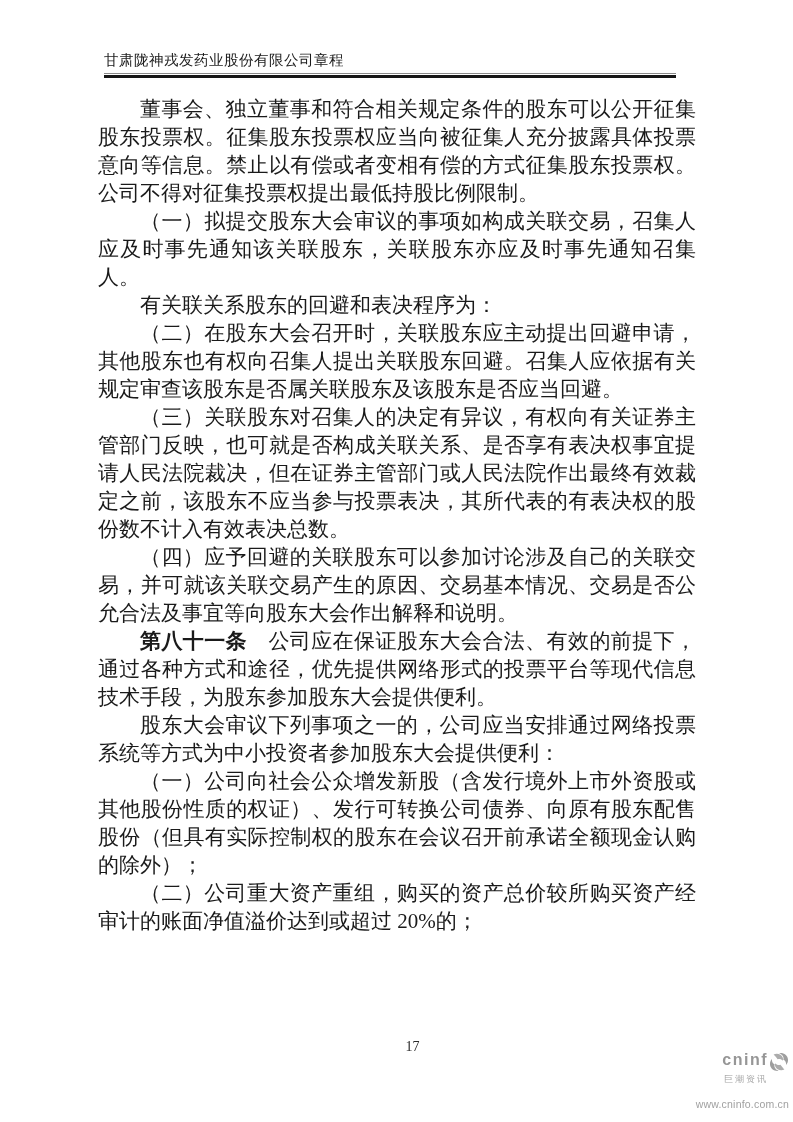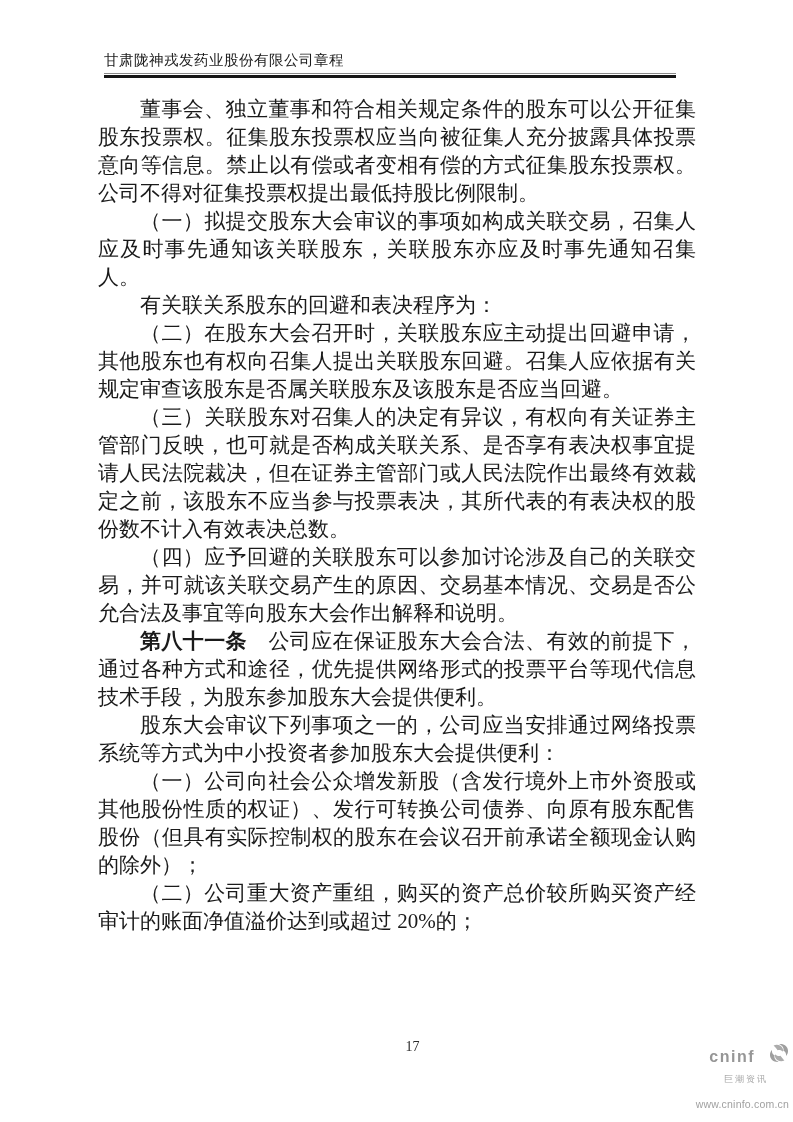--- a/index.html
+++ b/index.html
@@ -60,9 +60,9 @@
   }
   .cninfo-top {
     display: flex;
-    align-items: flex-end;
+    align-items: flex-start;
     justify-content: flex-end;
-    gap: 14px;
+    gap: 1px;
   }
   .cninfo-text {
     font-weight: bold;

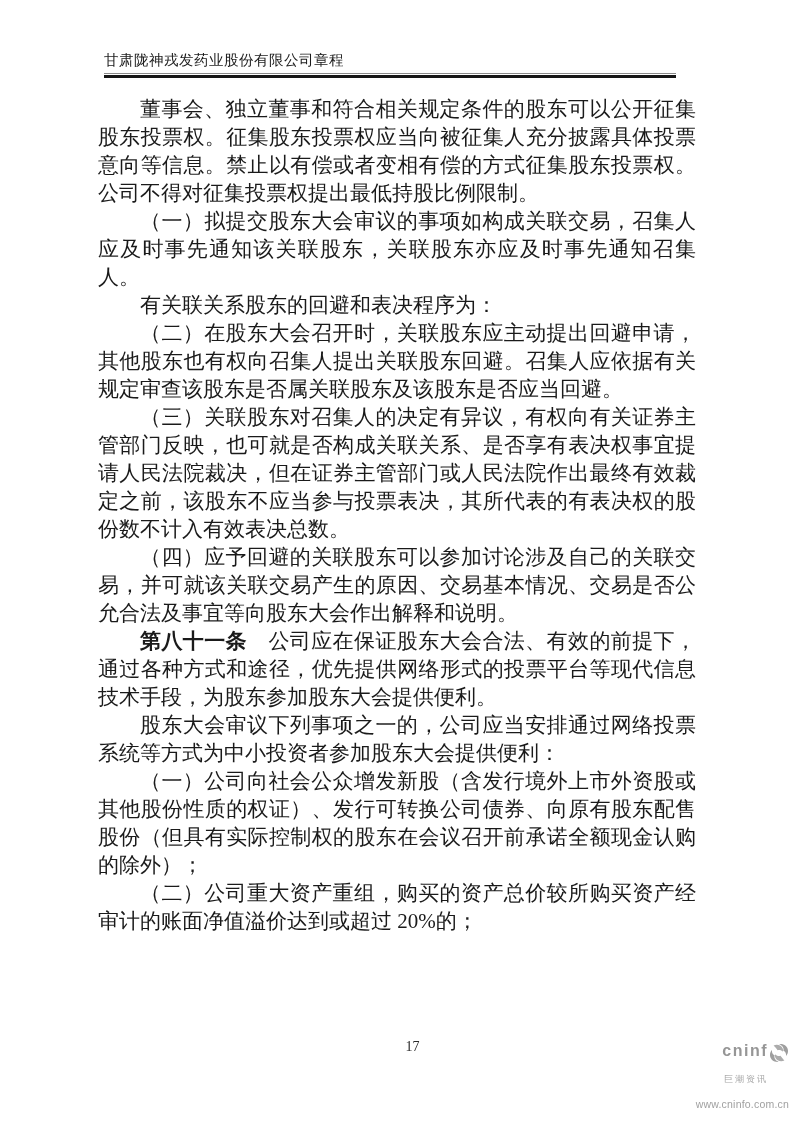--- a/index.html
+++ b/index.html
@@ -75,7 +75,7 @@
     font-size: 9px;
     letter-spacing: 2px;
     color: #a6a6a6;
-    margin: 10px 21px 0 0;
+    margin: 1px 21px 0 0;
   }
   .cninfo-url {
     font-size: 10.5px;

